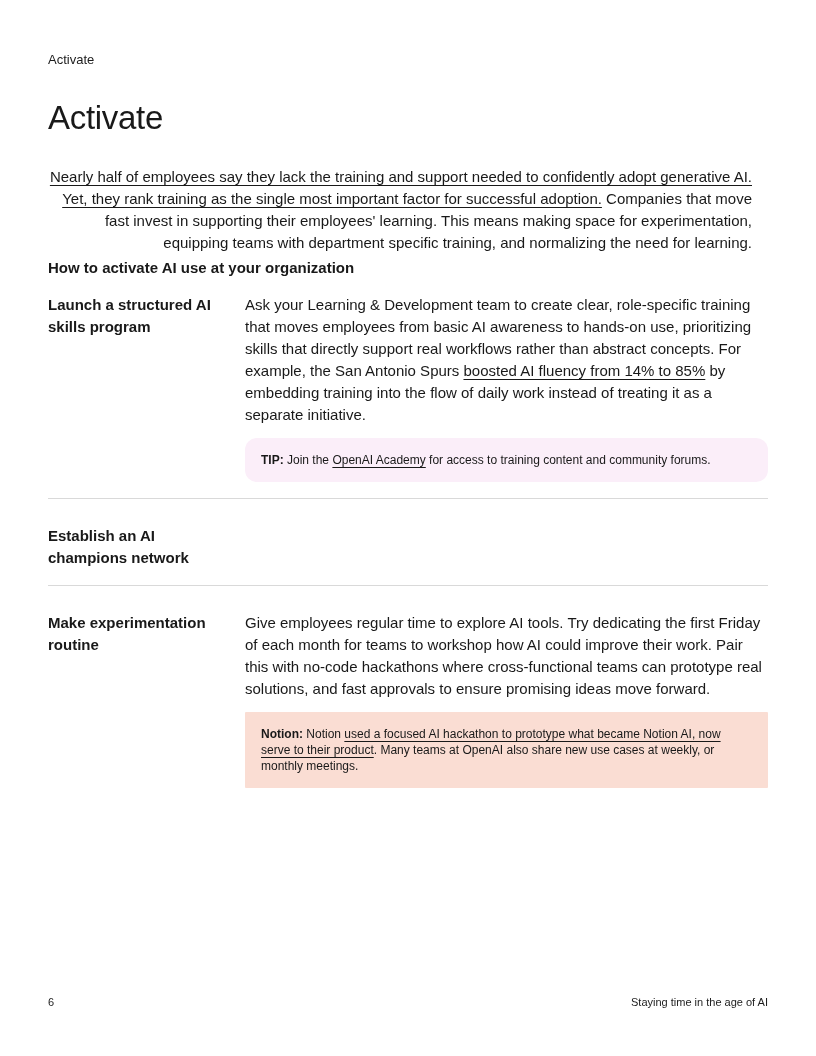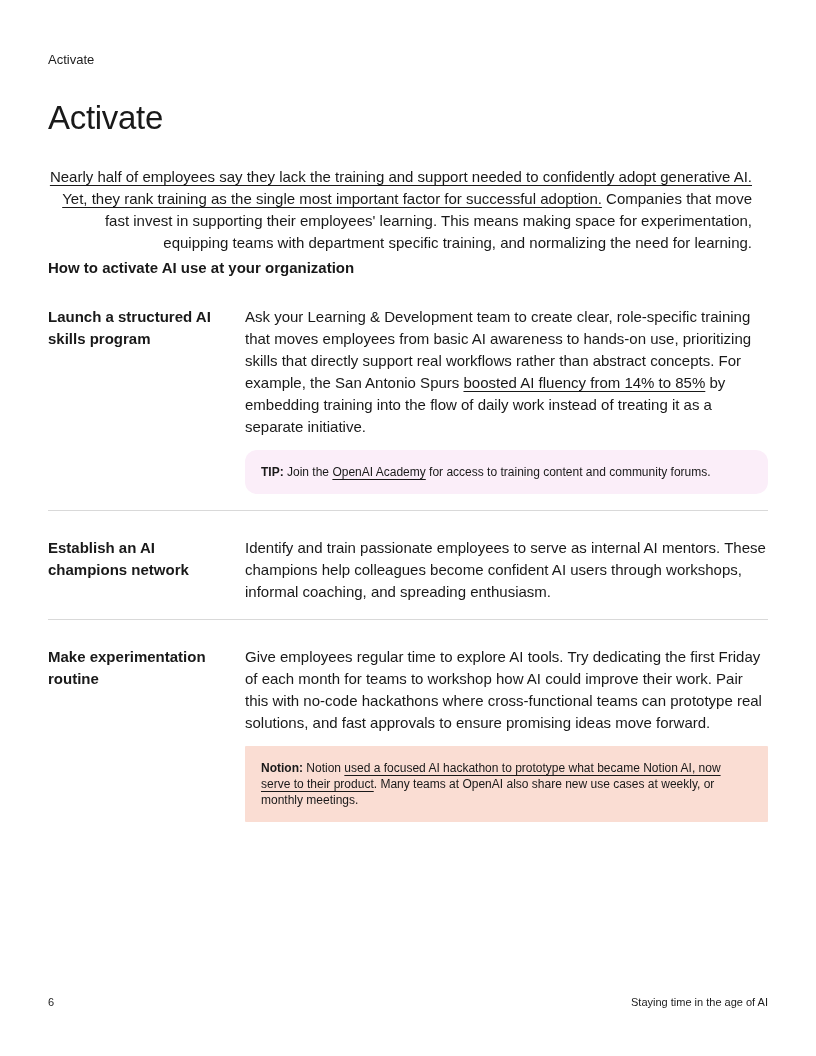--- a/index.html
+++ b/index.html
@@ -57,7 +57,7 @@
   }
   .row {
     display: flex;
-    margin-top: 28px;
+    margin-top: 16px;
   }
   .row-label {
     width: 197px;

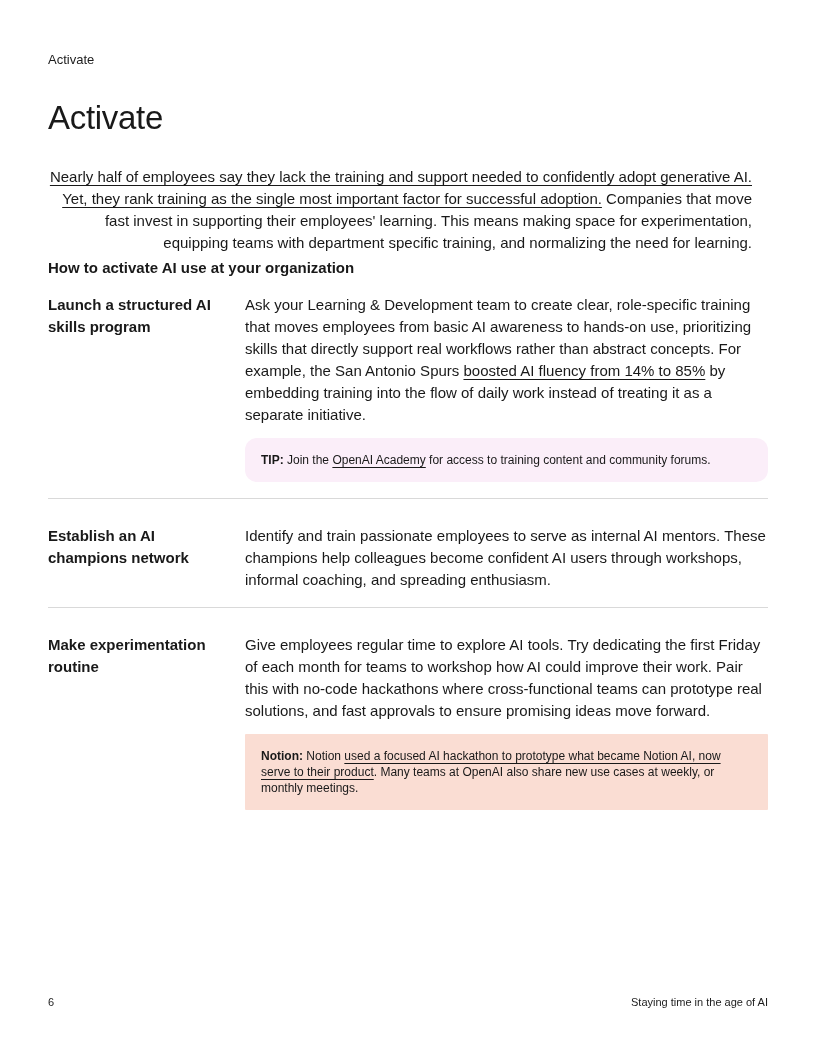--- a/index.html
+++ b/index.html
@@ -131,7 +131,6 @@
   <section class="row">
     <div class="row-label">Establish an AI champions network</div>
     <div class="row-body">
-      <p class="body-text"><span>Identify and train passionate employees to serve as internal AI mentors. These champions help colleagues become confident AI users through workshops, informal coaching, and spreading enthusiasm.</span></p>
     </div>
   </section>
 

